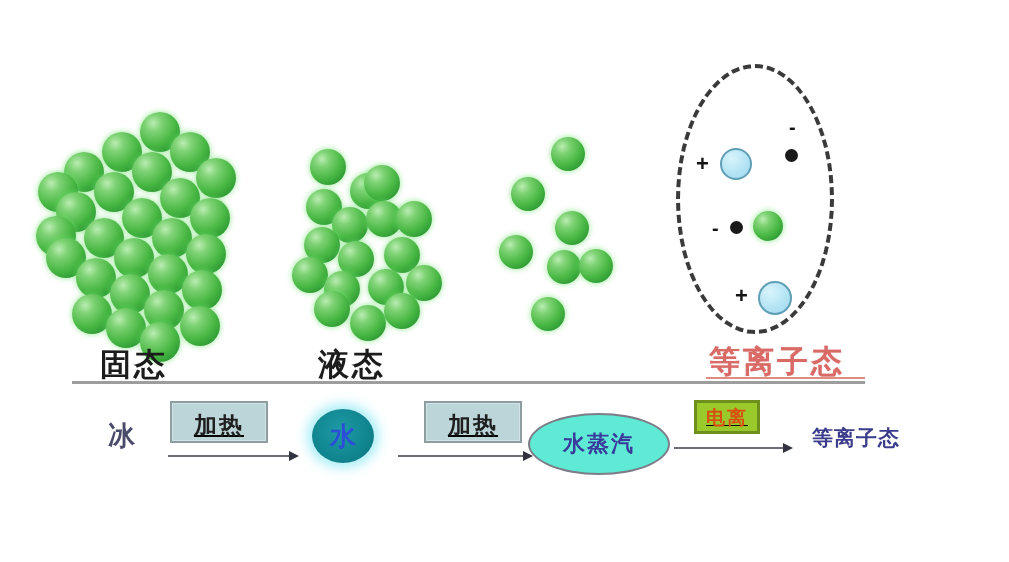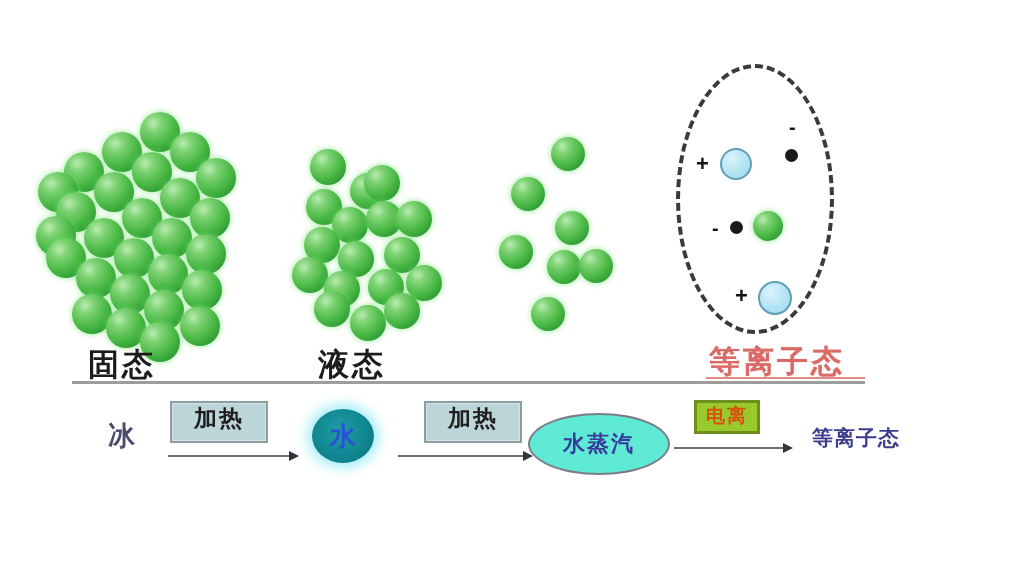--- a/index.html
+++ b/index.html
@@ -264,7 +264,7 @@
   <span class="sign" style="left:735px; top:285px; font-size:22px;">+</span>
   <div class="ion" style="left:758px; top:281px; width:30px; height:30px;"></div>
 
-  <div class="state-label" style="left:88px; top:344px;">固态</div>
+  <div class="state-label" style="left:100px; top:344px;">固态</div>
   <div class="state-label" style="left:318px; top:344px;">液态</div>
   <div class="state-label plasma" style="left:709px; top:341px;">等离子态</div>
 

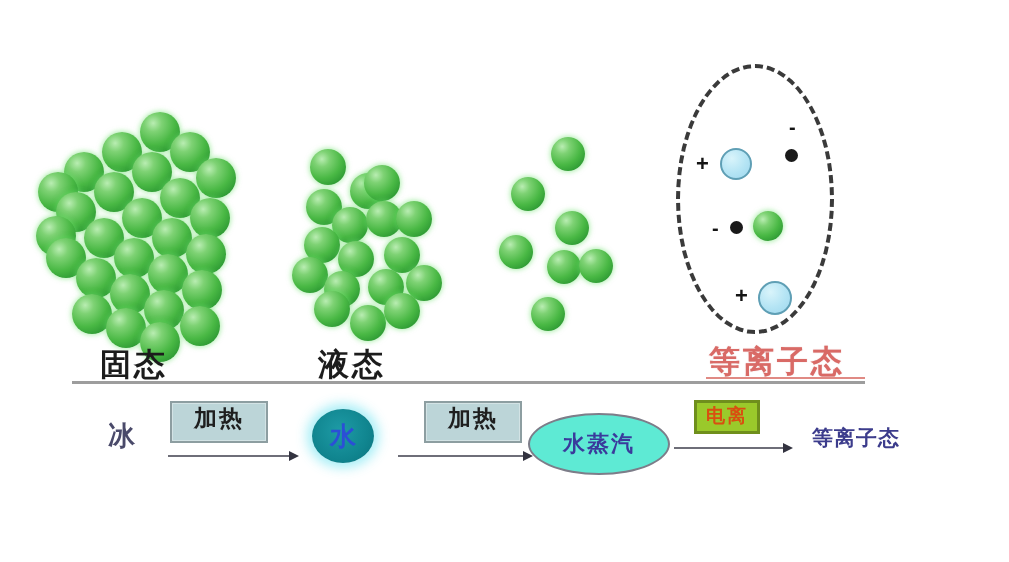--- a/index.html
+++ b/index.html
@@ -100,9 +100,10 @@
   .proc-box {
     position: absolute;
     display: flex;
-    align-items: flex-start;
+    align-items: flex-end;
     justify-content: center;
     box-sizing: border-box;
+    text-decoration: underline;
   }
   .box-heat {
     background: #bcd5d8;

